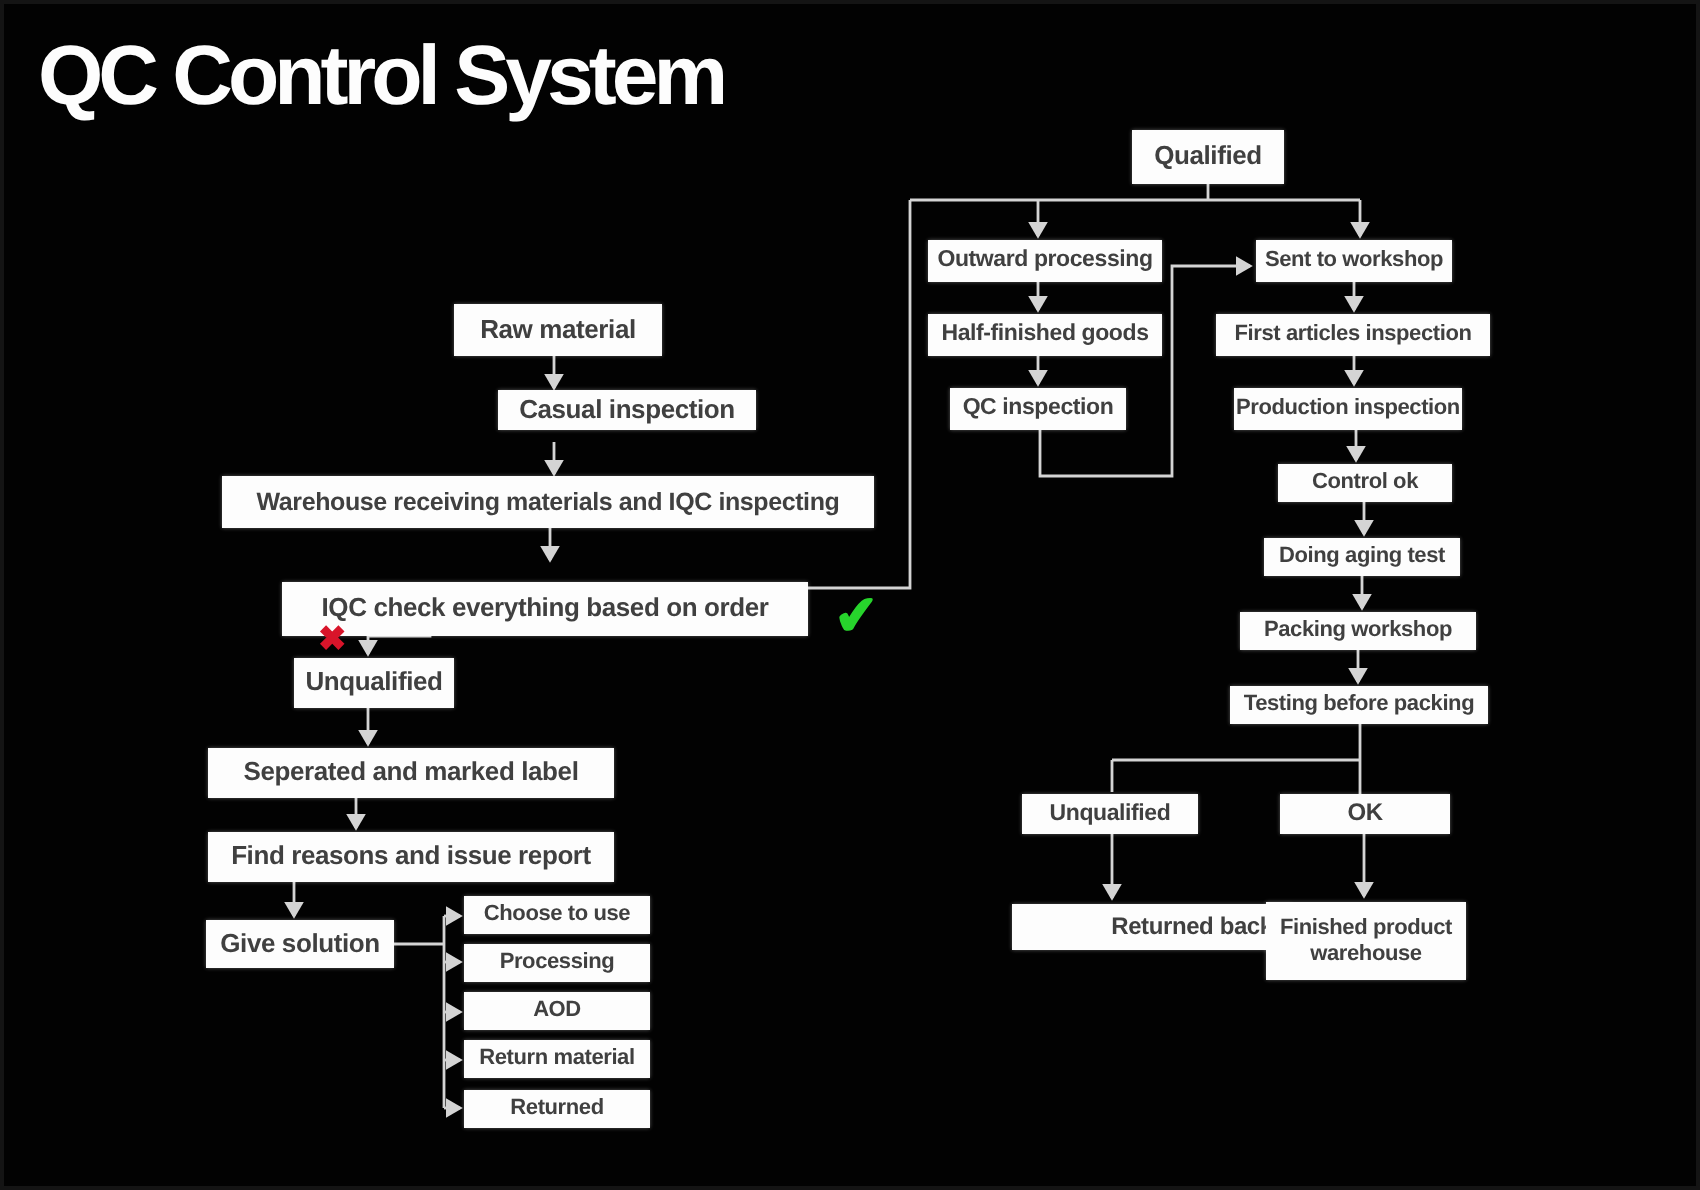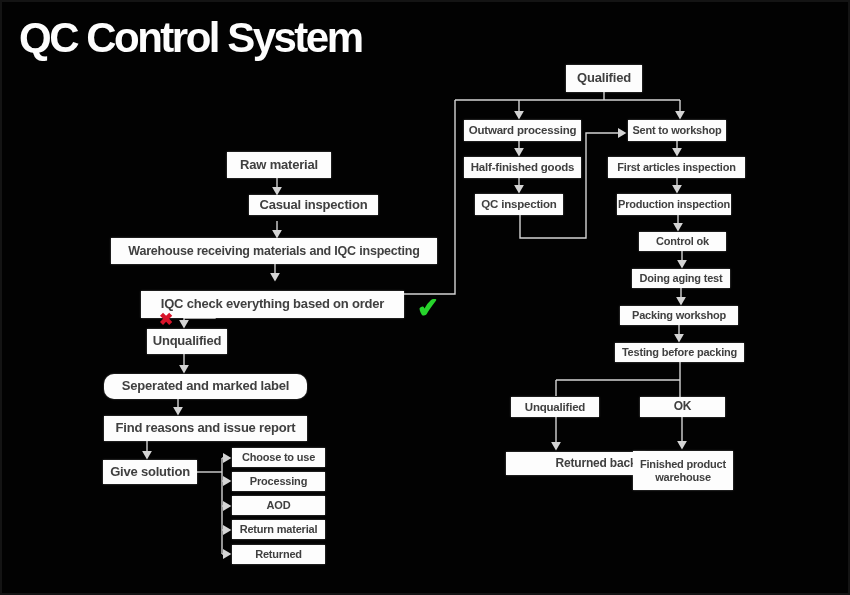--- a/index.html
+++ b/index.html
@@ -80,7 +80,7 @@
       <div class="node" style="left: 111px; top: 238px; width: 326px; height: 26px; font-size: 12.5px;">Warehouse receiving materials and IQC inspecting</div>
       <div class="node" style="left: 141px; top: 281px; width: 263px; height: 27px; font-size: 13px; margin-top: 10px;">IQC check everything based on order</div>
       <div class="node" style="left: 147px; top: 329px; width: 80px; height: 25px; font-size: 13px;">Unqualified</div>
-      <div class="node" style="left: 104px; top: 374px; width: 203px; height: 25px; font-size: 13px; border-radius: 10px;">Seperated and marked label</div>
+      <div class="node" style="left: 104px; top: 374px; width: 203px; height: 25px; font-size: 13px;">Seperated and marked label</div>
       <div class="node" style="left: 104px; top: 416px; width: 203px; height: 25px; font-size: 13px;">Find reasons and issue report</div>
       <div class="node" style="left: 103px; top: 460px; width: 94px; height: 24px; font-size: 13px;">Give solution</div>
       <div class="node" style="left: 232px; top: 448px; width: 93px; height: 19px; font-size: 11px;">Choose to use</div>

